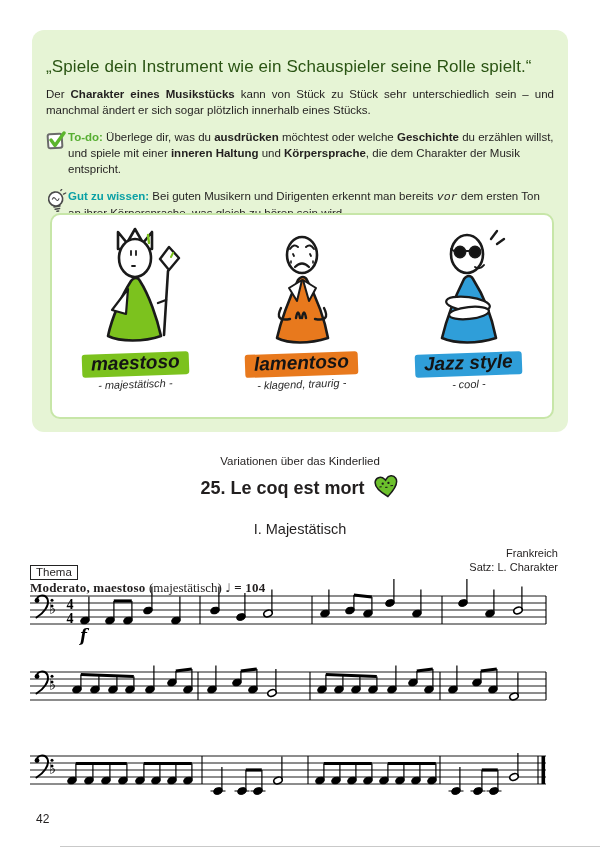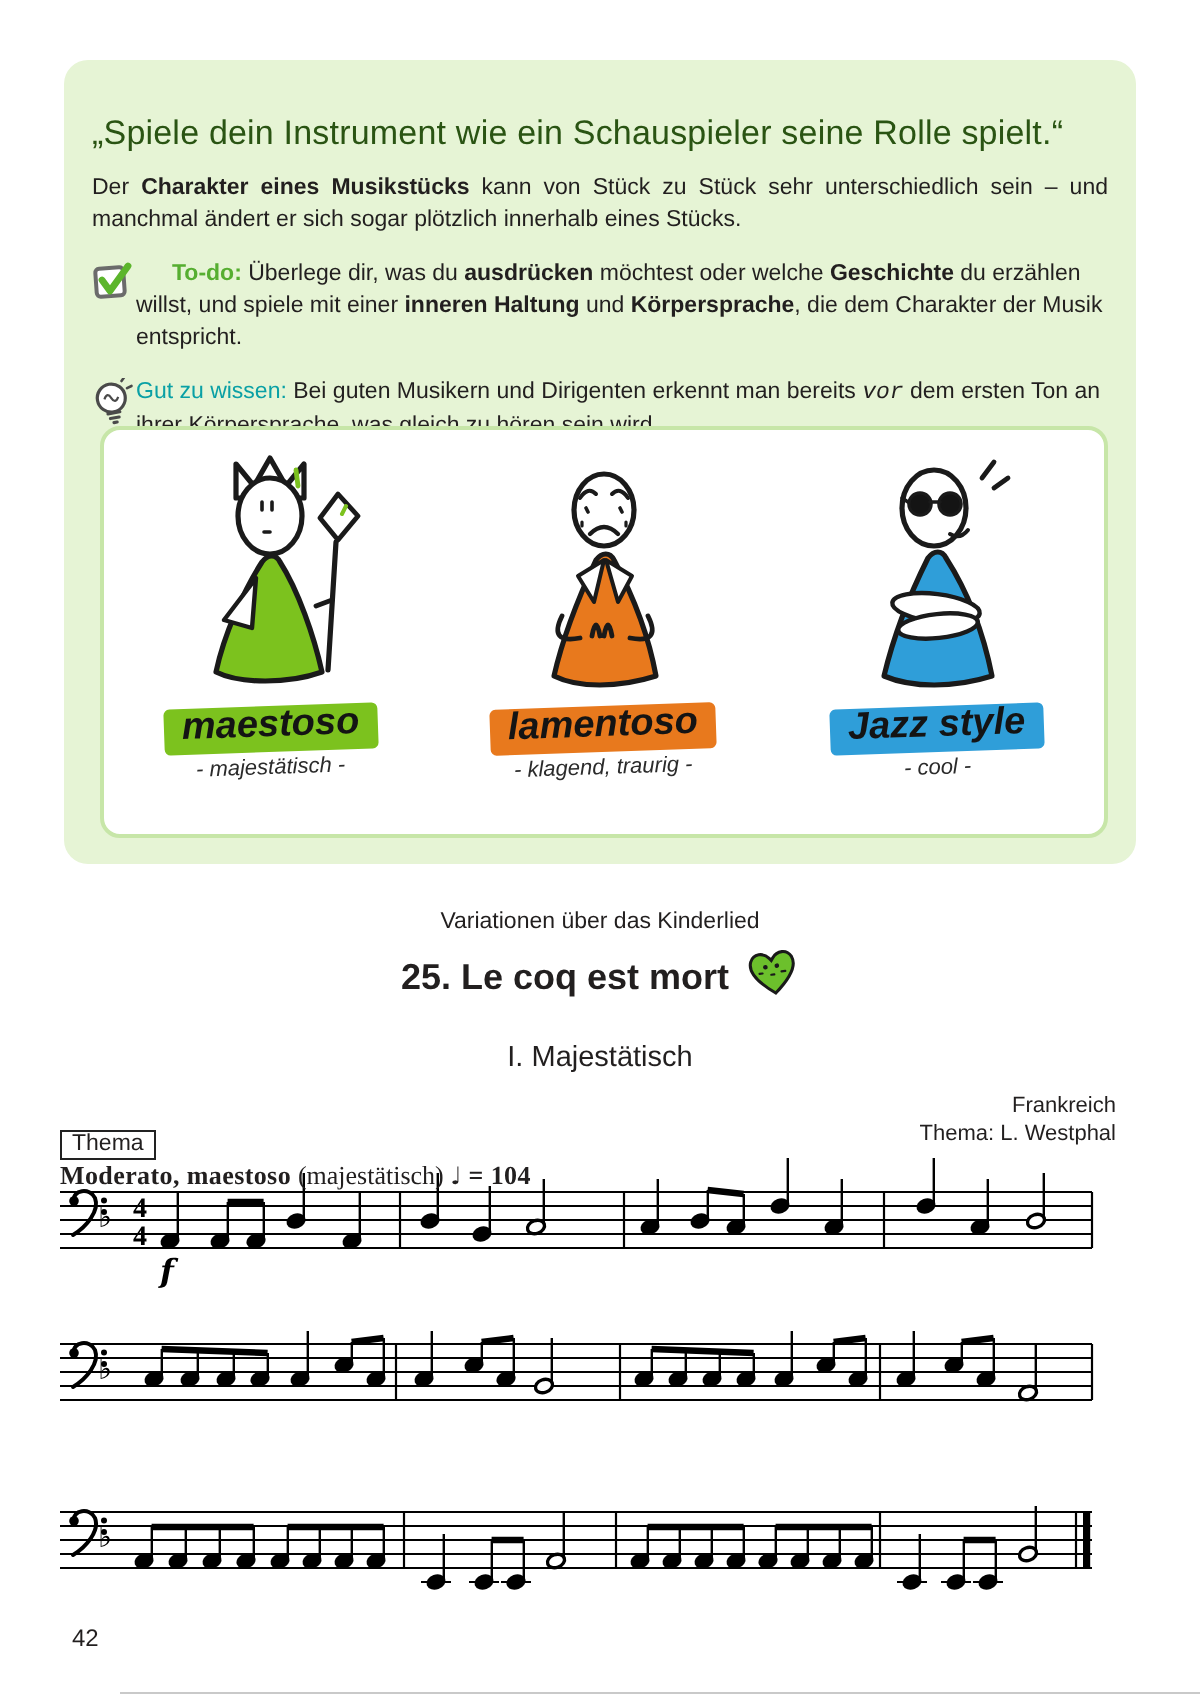--- a/index.html
+++ b/index.html
@@ -24,7 +24,7 @@
   }
   .note-icon{width:22px;flex:none;padding-top:1px;}
   .note-text{flex:1;}
-  .todo-label{color:#56ae31;font-weight:bold;margin-left:18px;}
+  .todo-label{color:#56ae31;font-weight:bold;}
   .wissen-label{color:#0aa0a5;font-weight:normal;}
   
   .figures-box{

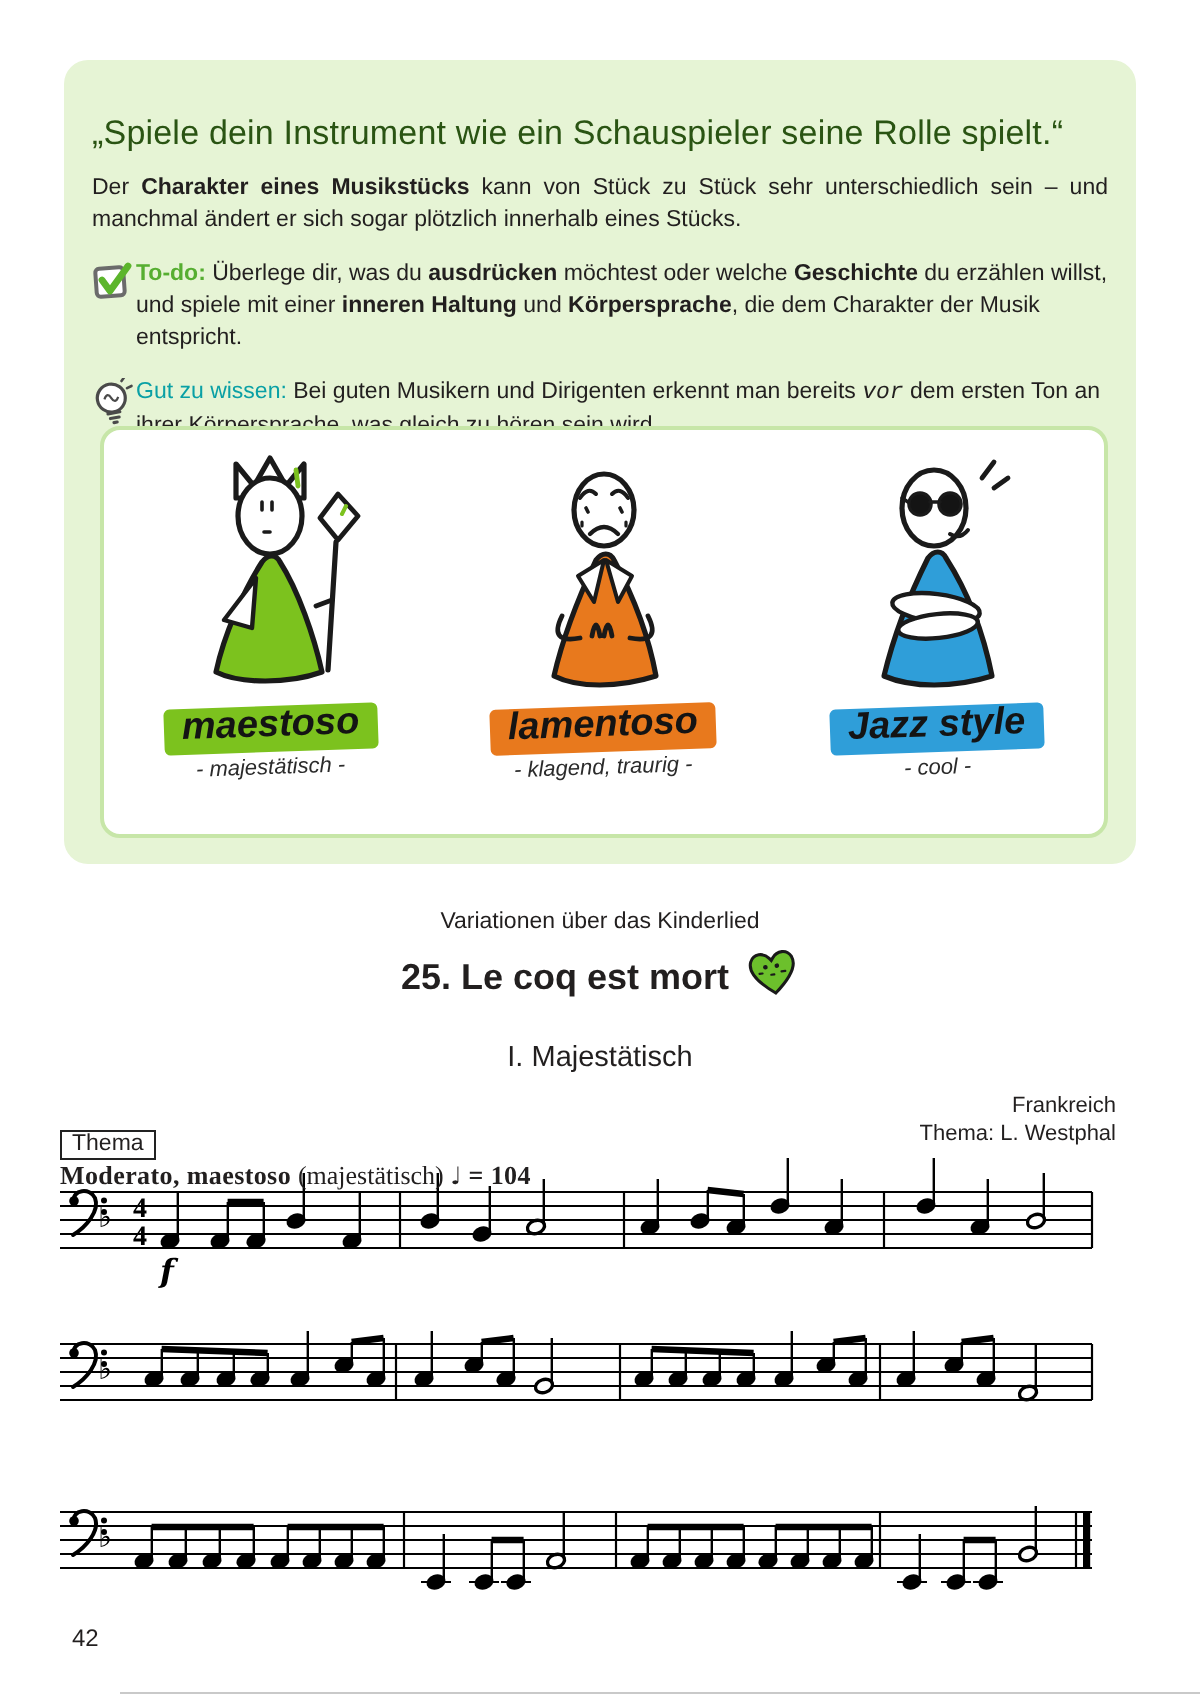--- a/index.html
+++ b/index.html
@@ -25,7 +25,7 @@
   .note-icon{width:22px;flex:none;padding-top:1px;}
   .note-text{flex:1;}
   .todo-label{color:#56ae31;font-weight:bold;}
-  .wissen-label{color:#0aa0a5;font-weight:normal;}
+  .wissen-label{color:#0aa0a5;font-weight:bold;}
   
   .figures-box{
     left:50px;top:213px;width:500px;height:202px;background:#ffffff;

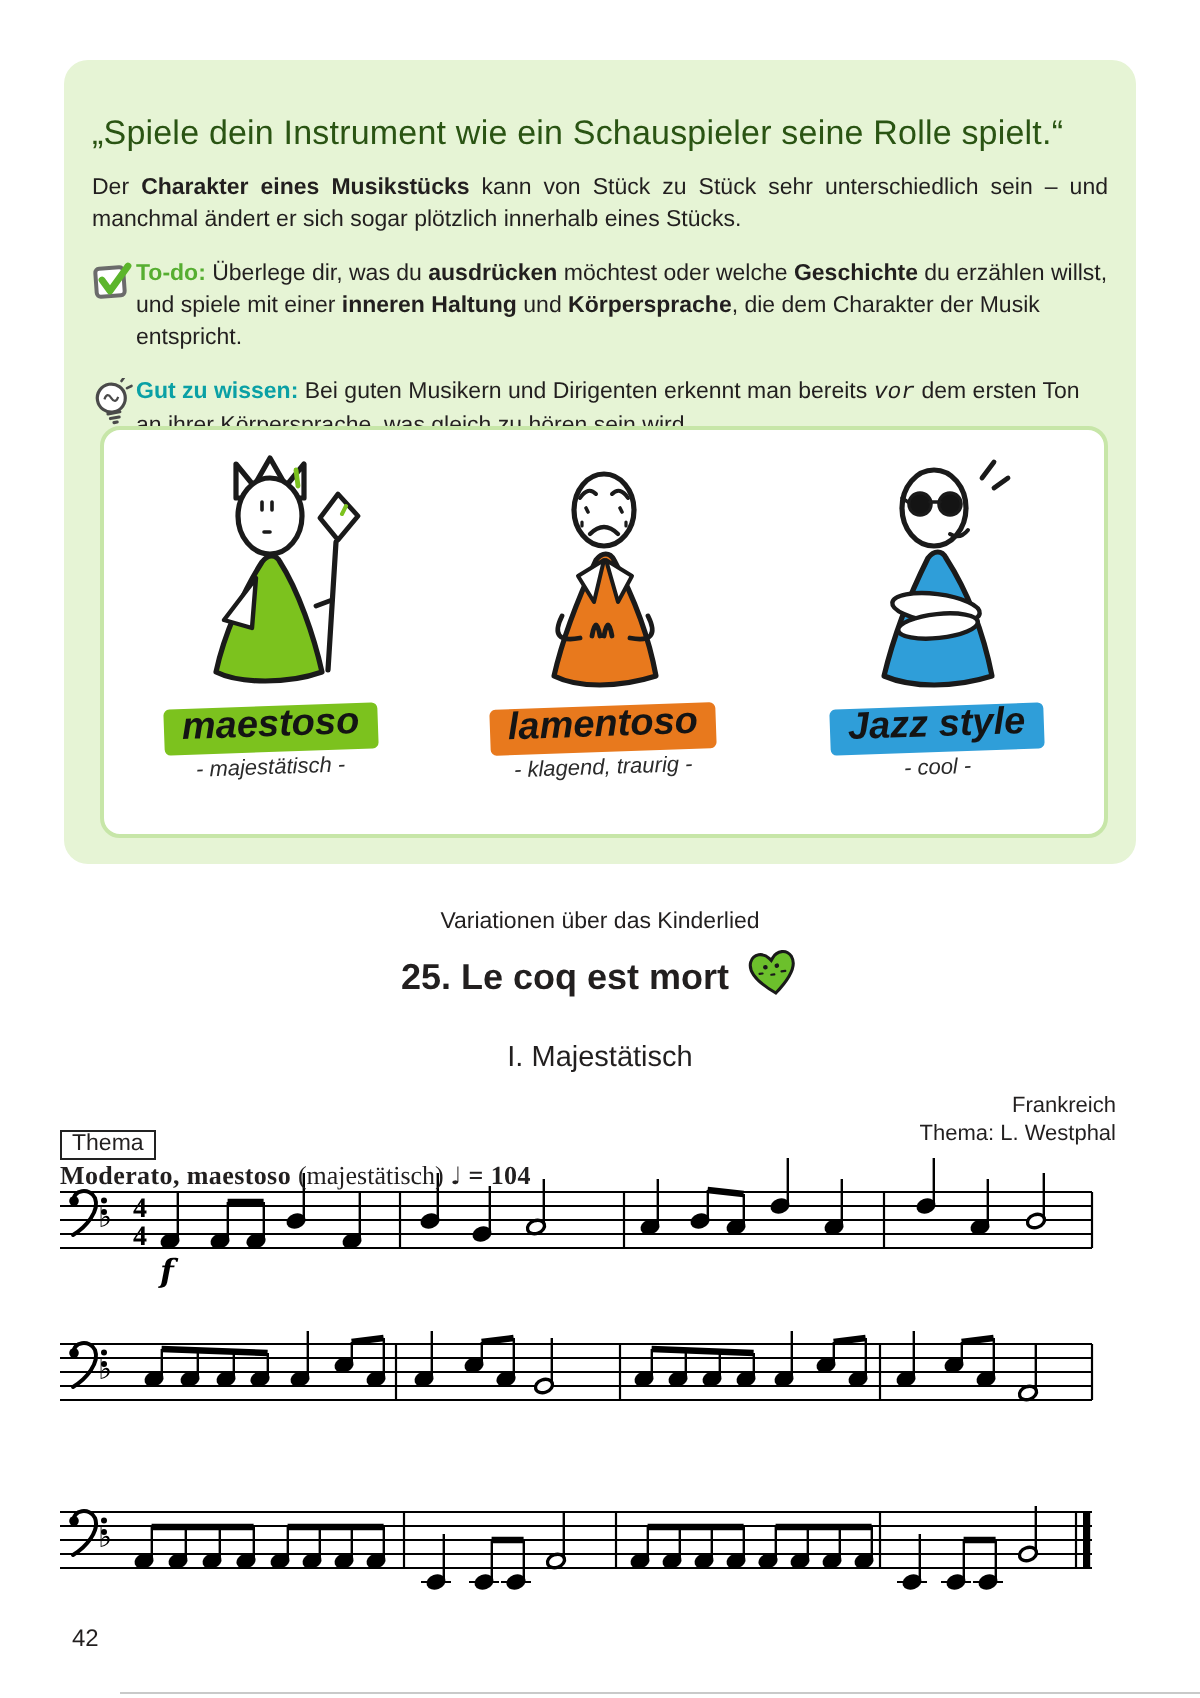--- a/index.html
+++ b/index.html
@@ -164,7 +164,7 @@
 
 <div class="abs credits">
   <div>Frankreich</div>
-  <div>Thema: L. Westphal</div>
+  <div>Satz: L. Charakter</div>
 </div>
 
 <div class="abs thema-row">

